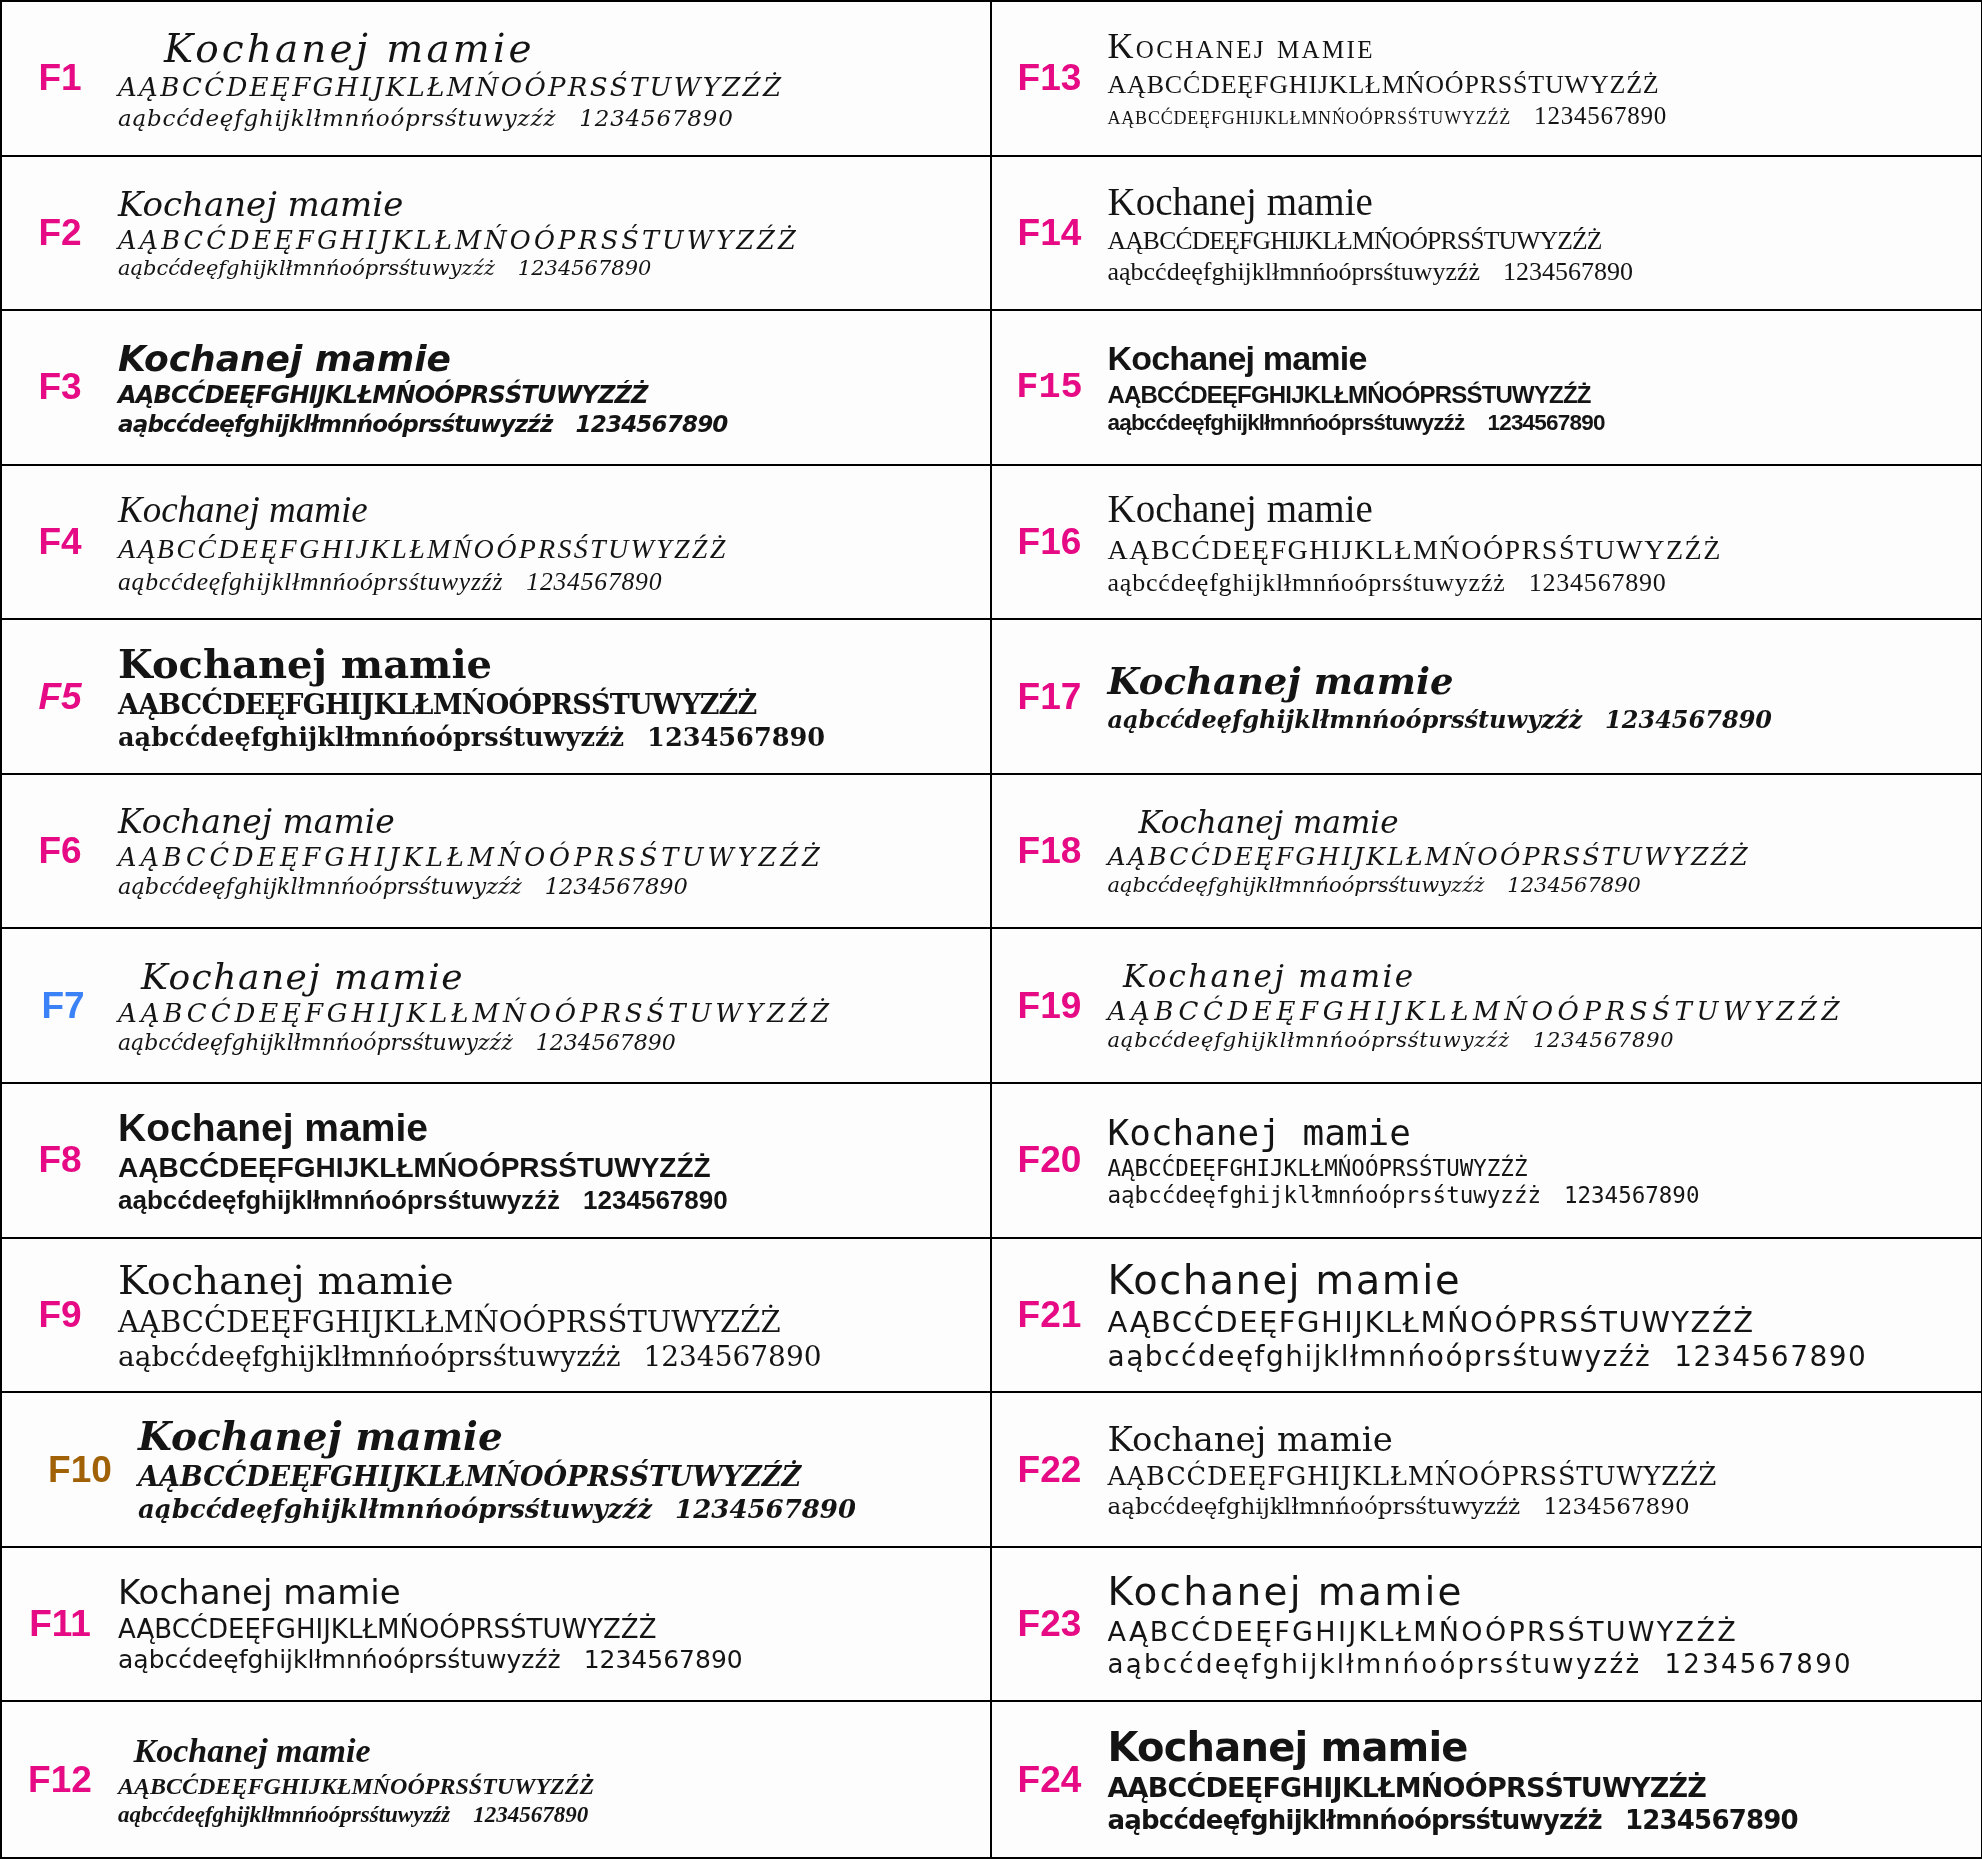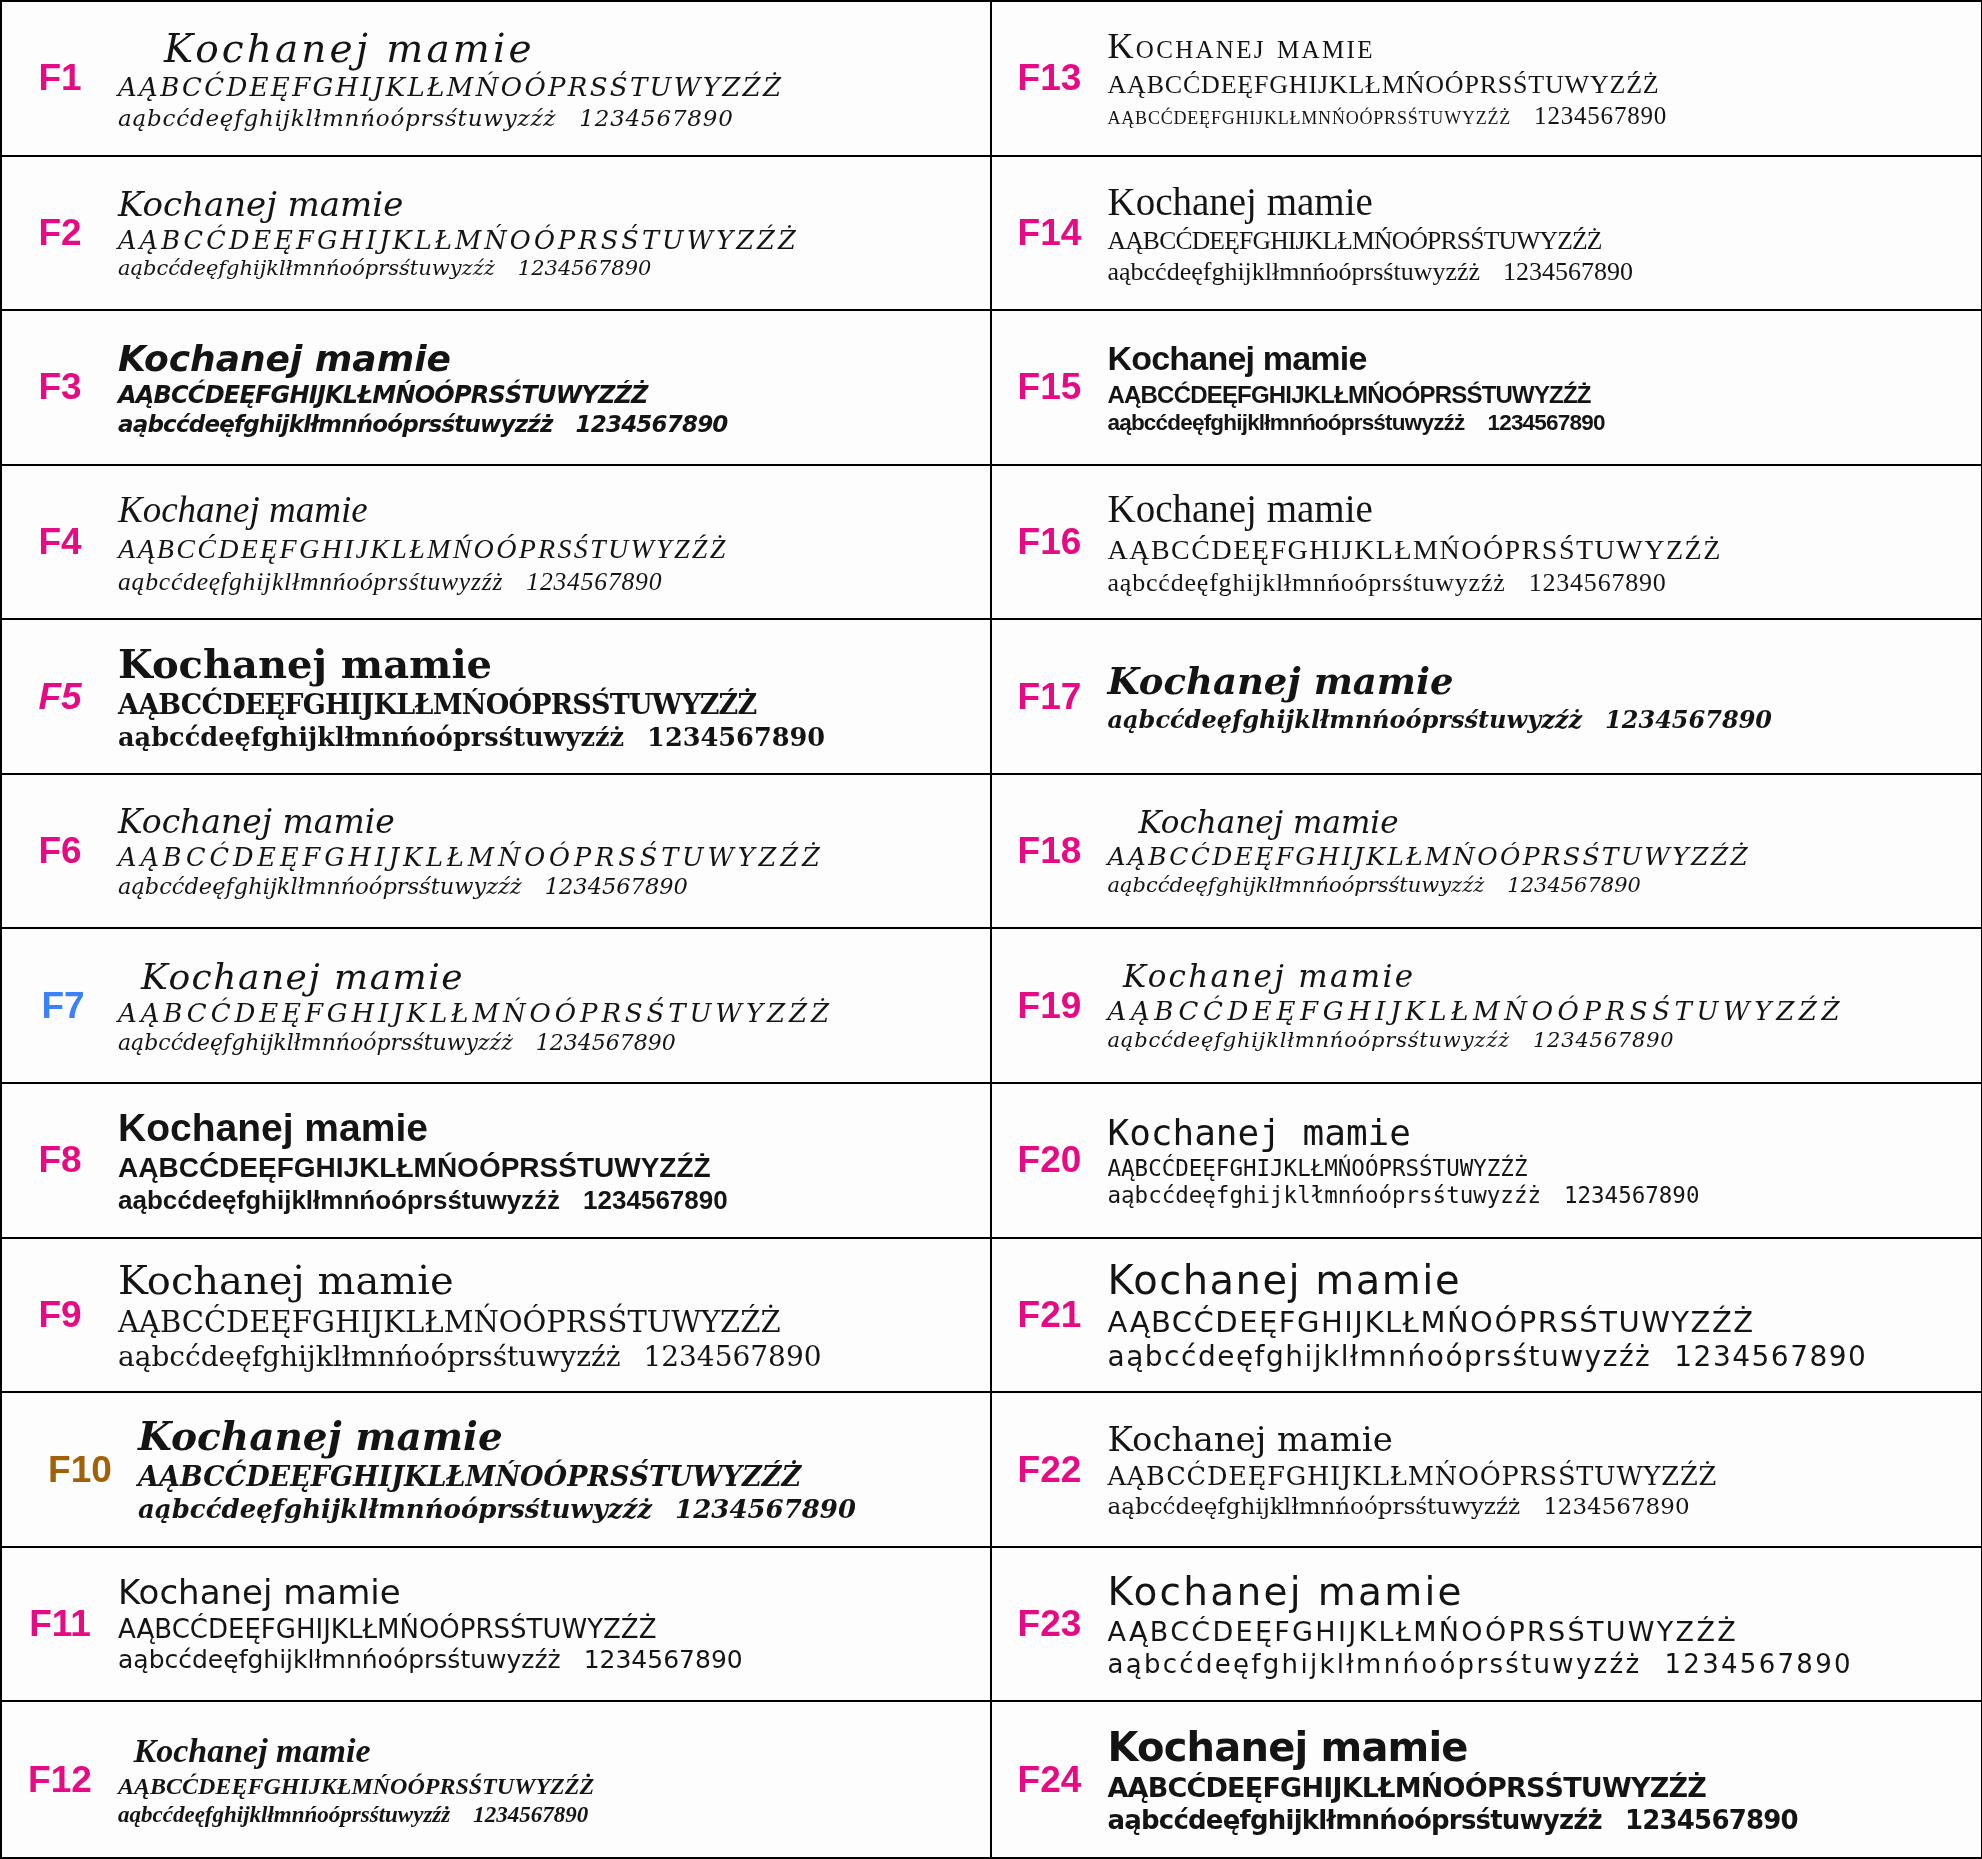--- a/index.html
+++ b/index.html
@@ -280,7 +280,7 @@
   </div>
 
   <div class="cell f15">
-    <div class="label" style="color: rgb(230, 10, 132);">F15</div>
+    <div class="label" style="color: rgb(230, 10, 132); font-family: Liberation Mono, monospace;">F15</div>
     <div class="sample">
       <div class="title">Kochanej mamie</div>
       <div class="upper">AĄBCĆDEĘFGHIJKLŁMŃOÓPRSŚTUWYZŹŻ</div>

